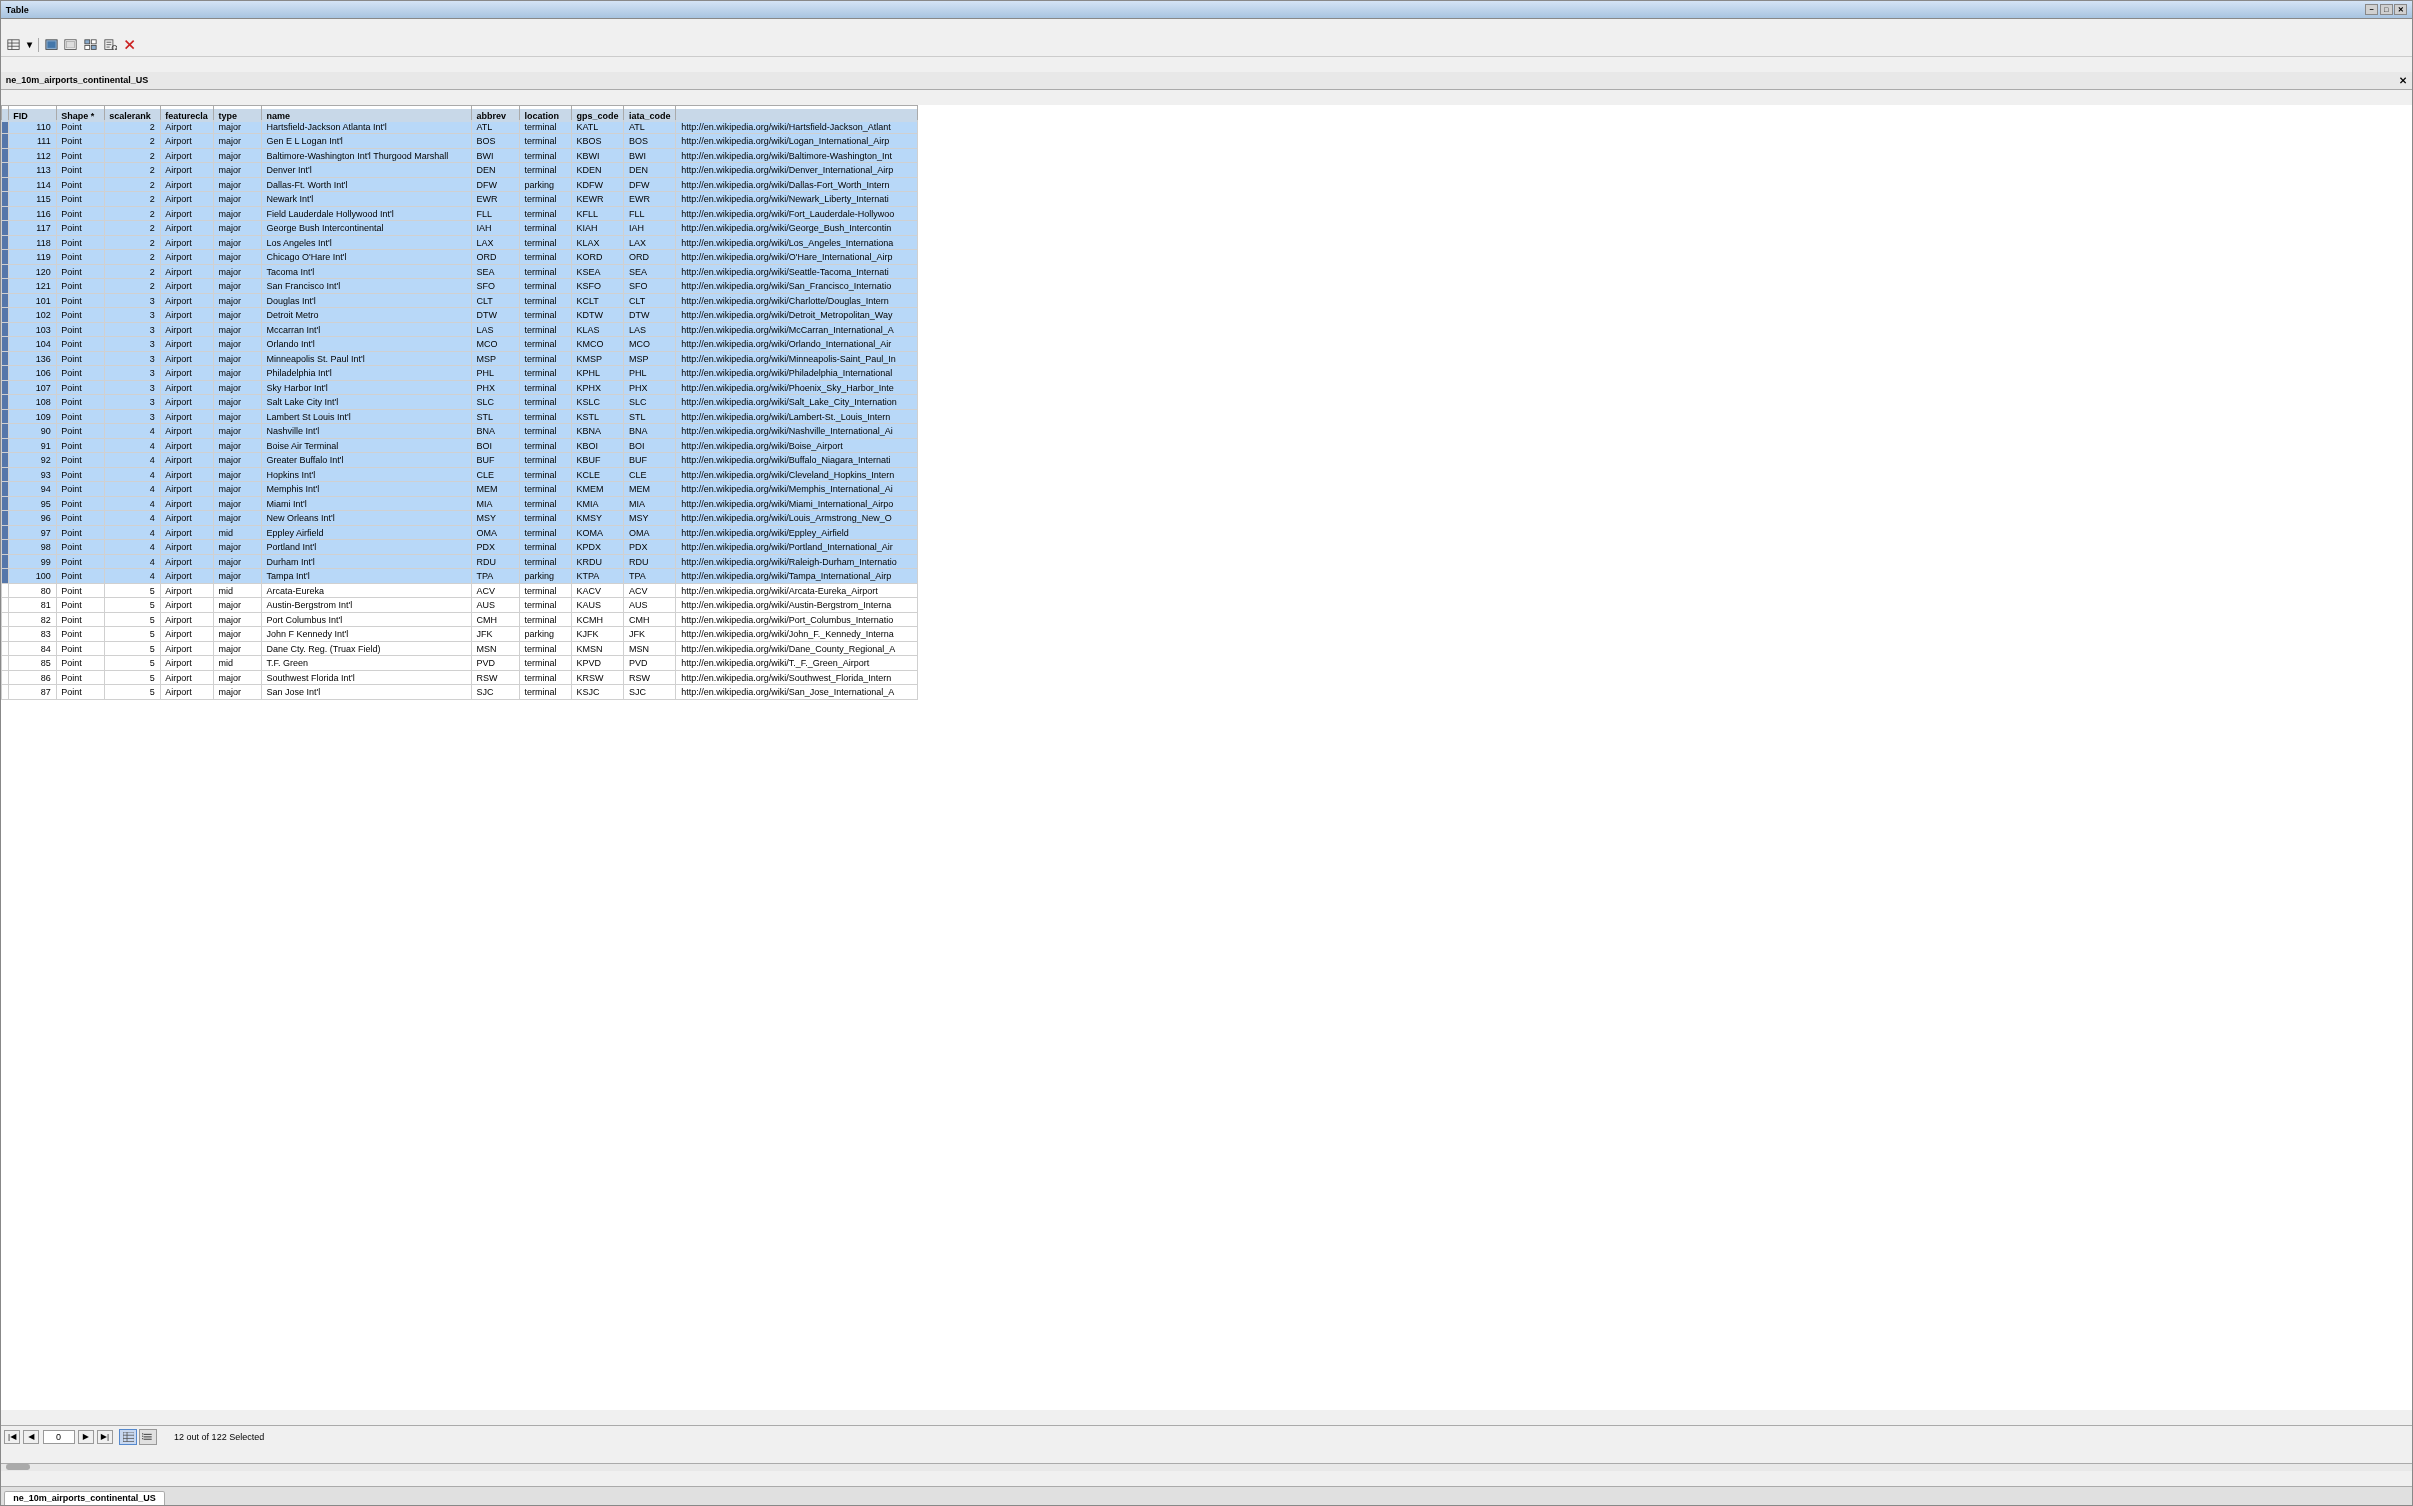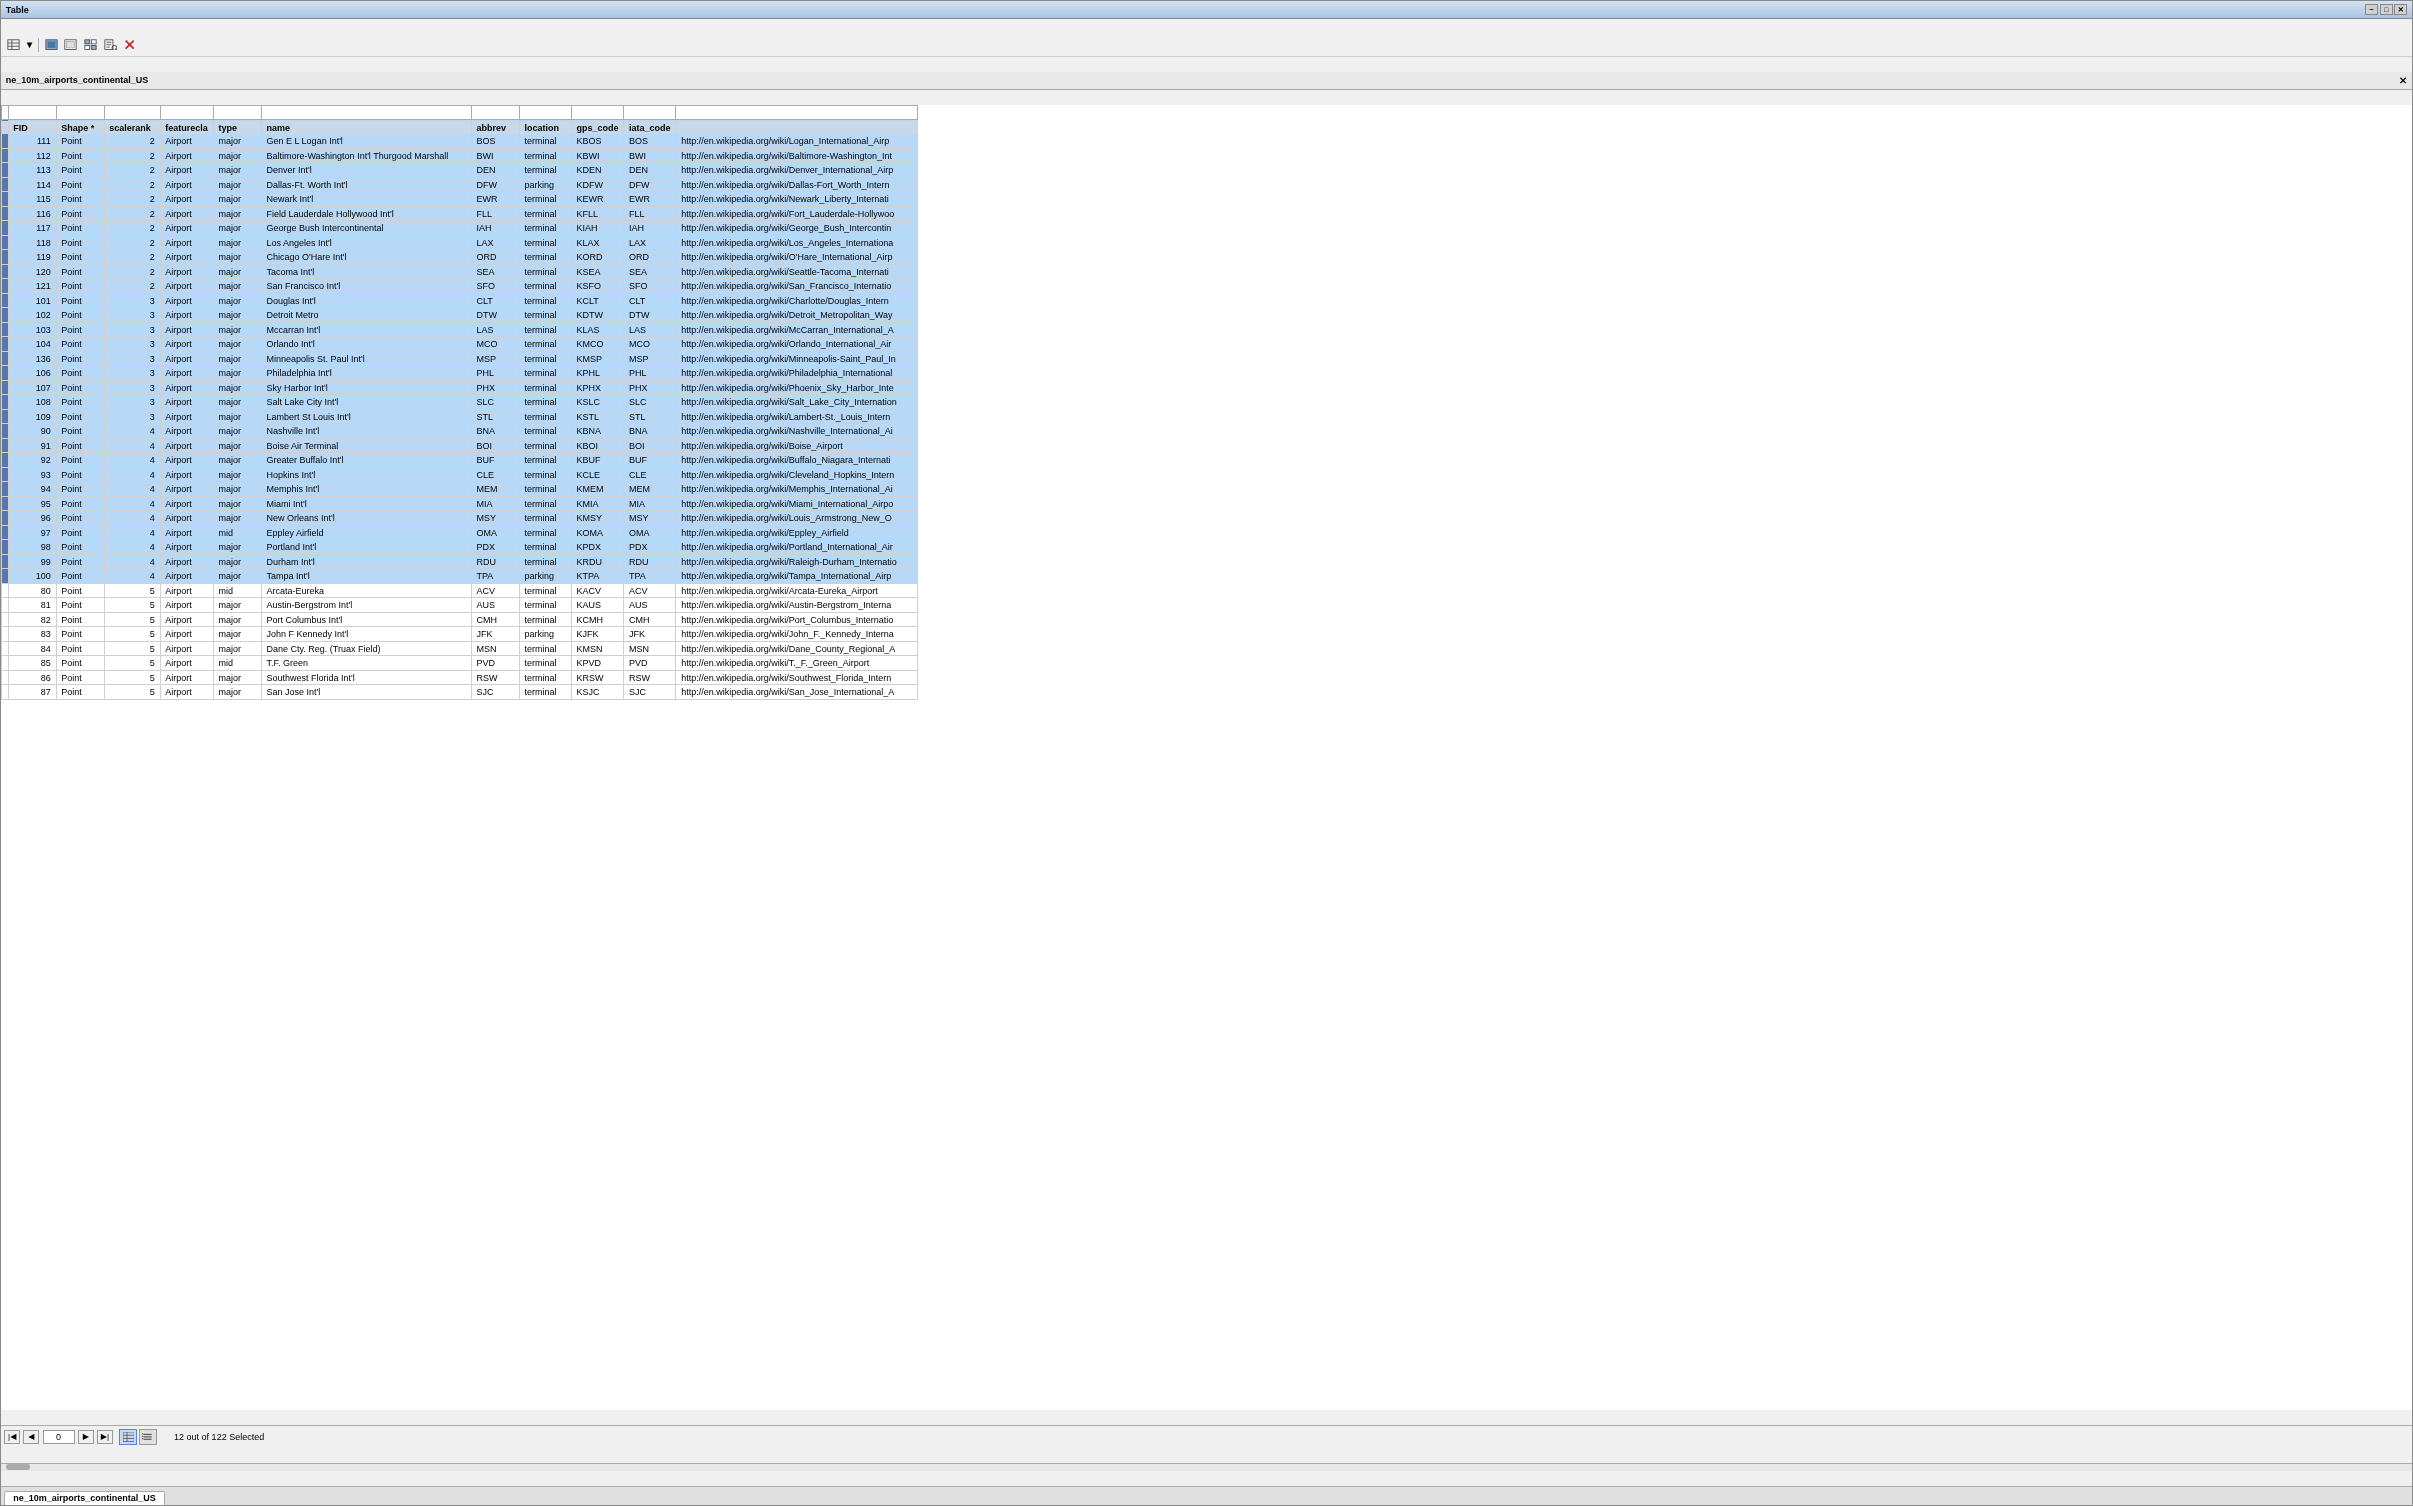--- a/index.html
+++ b/index.html
@@ -107,7 +107,7 @@
     thead tr {
       background: #ec4899;
       position: sticky;
-      top: 16px;
+      top: 4px;
       z-index: 10;
     }
     thead th {

